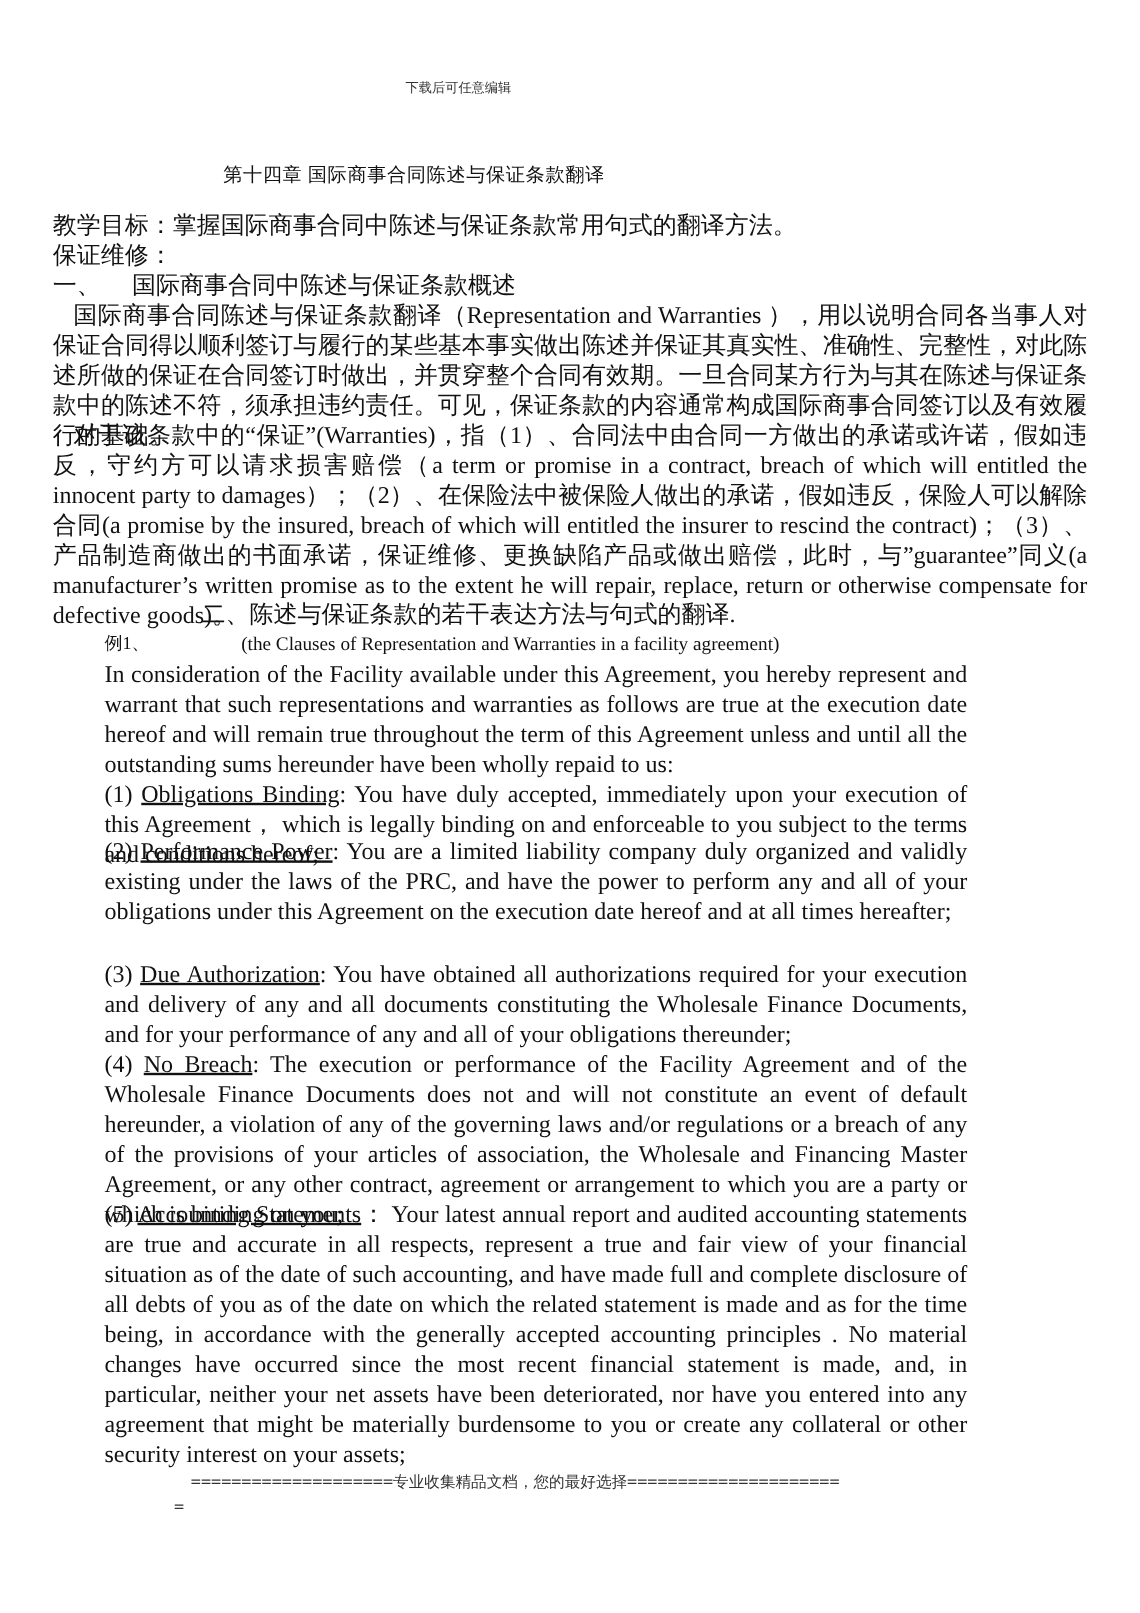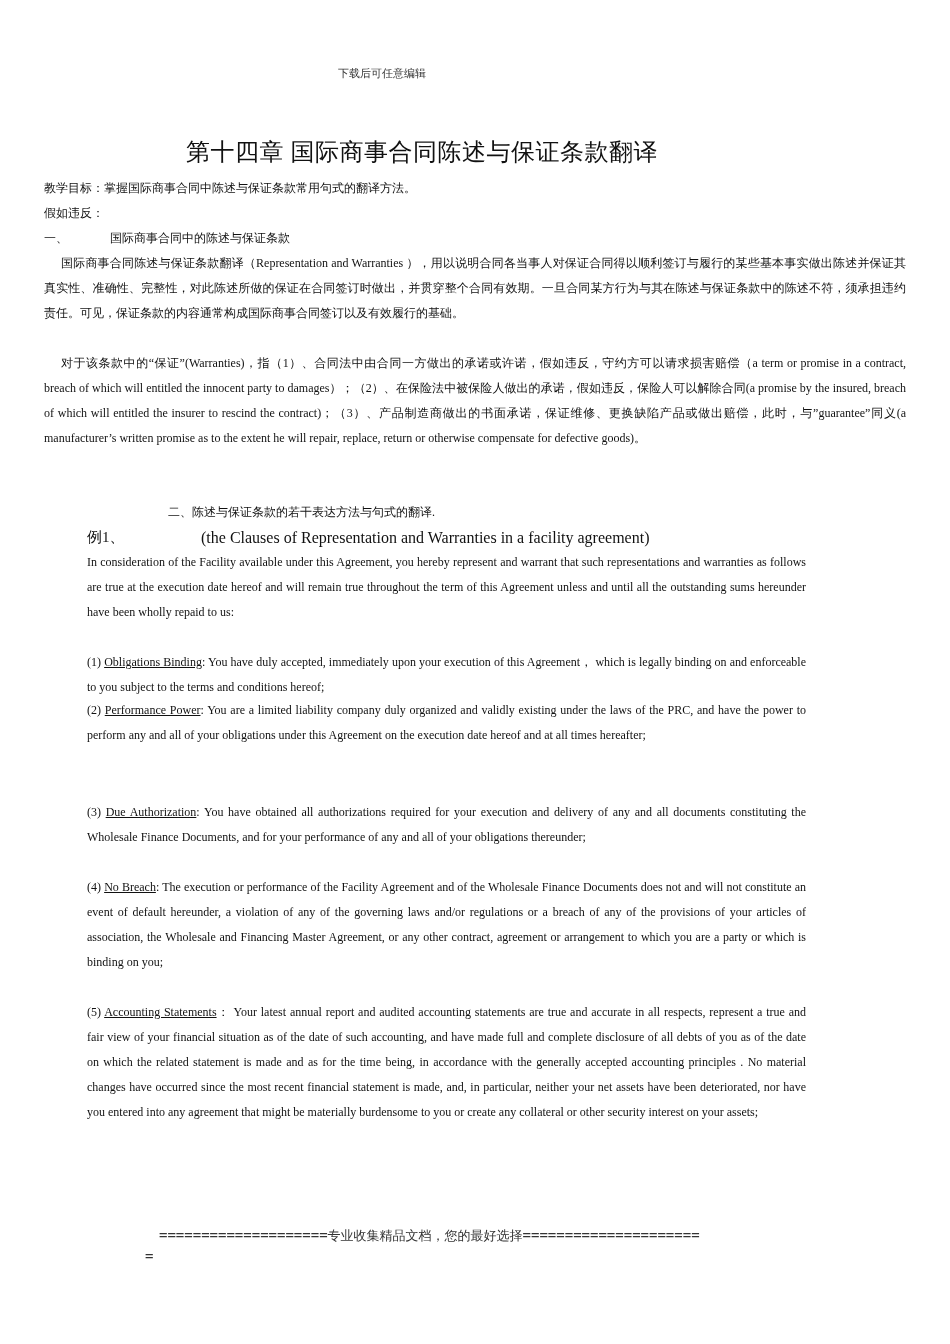--- a/index.html
+++ b/index.html
@@ -28,7 +28,7 @@
       position: absolute;
       top: 136px;
       left: 186px;
-      font-size: 24px;
+      font-size: 16px;
       font-weight: normal;
       margin: 0;
       letter-spacing: 0.5px;

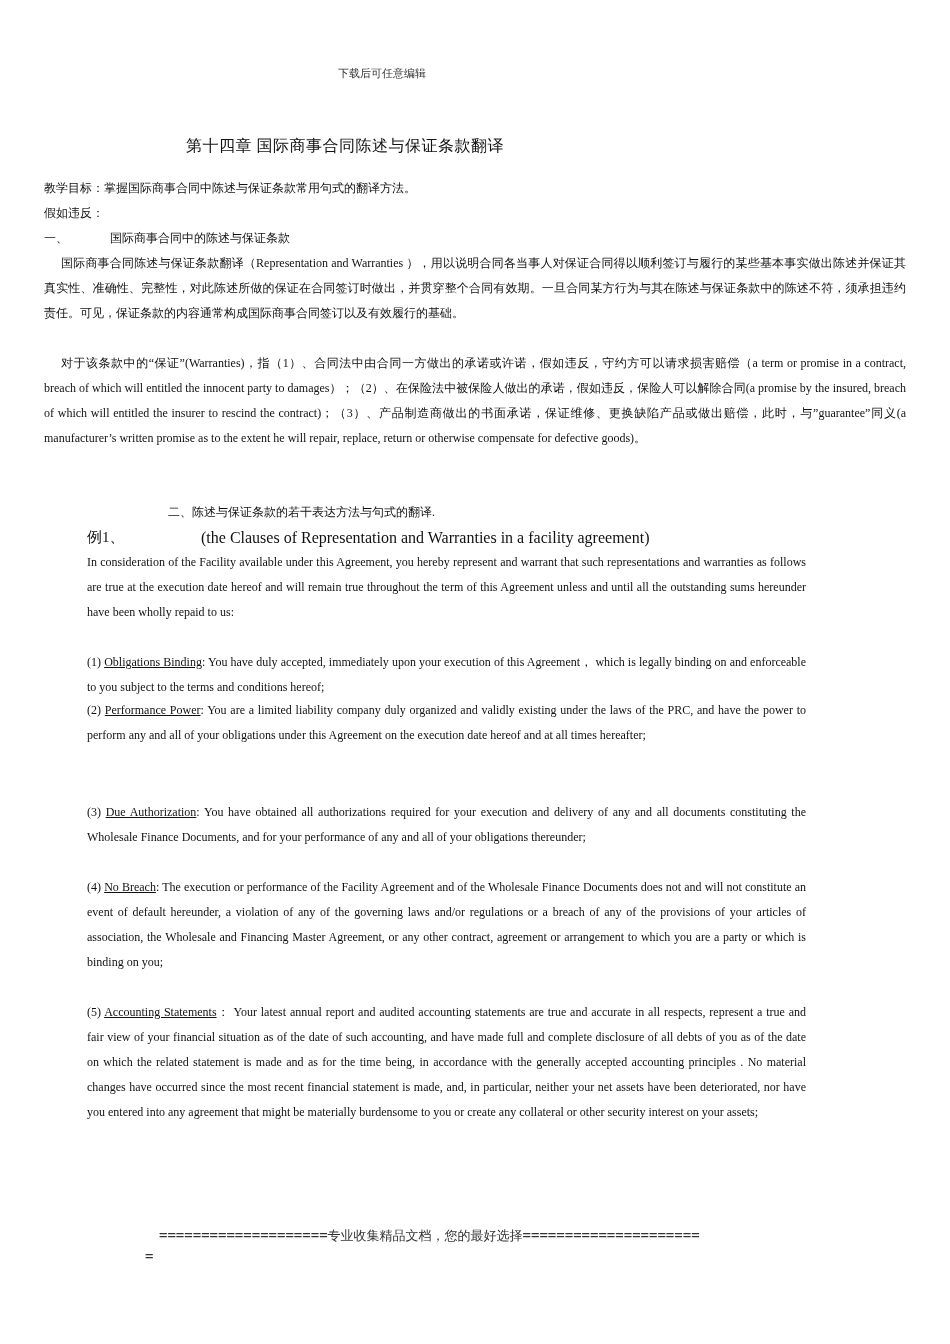--- a/index.html
+++ b/index.html
@@ -36,7 +36,7 @@
     }
     .block {
       position: absolute;
-      font-size: 12px;
+      font-size: 20px;
       line-height: 25px;
     }
     .full {

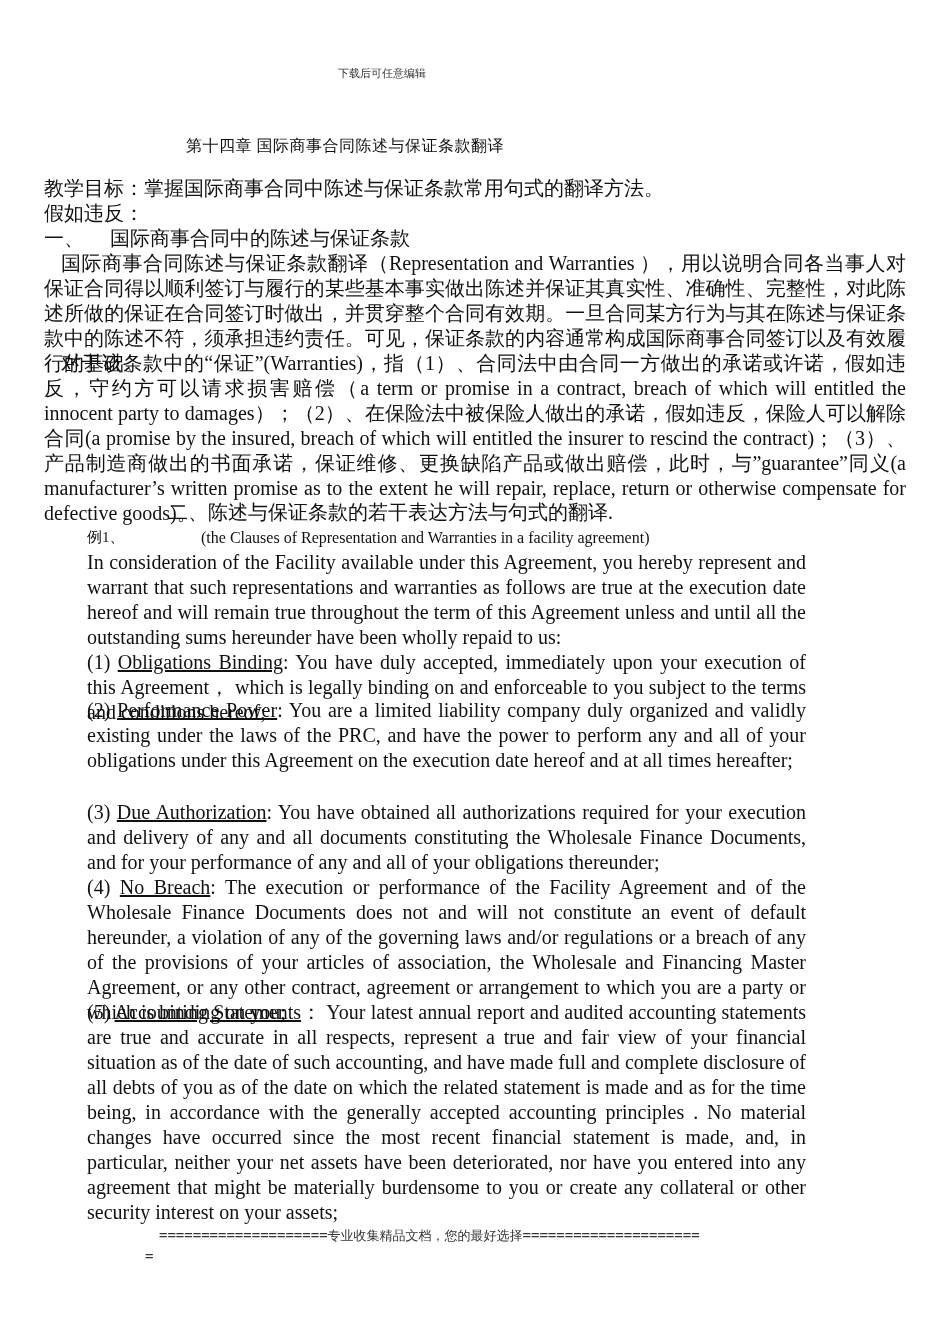--- a/index.html
+++ b/index.html
@@ -103,7 +103,7 @@
 
 <div class="block full line" style="top:176px;">教学目标：掌握国际商事合同中陈述与保证条款常用句式的翻译方法。</div>
 
-<div class="block full line" style="top:201px;">假如违反：</div>
+<div class="block full line" style="top:201px;">保证维修：</div>
 
 <div class="block full line" style="top:226px;">
   <span class="sec1-num">一、</span><span>国际商事合同中的陈述与保证条款</span>

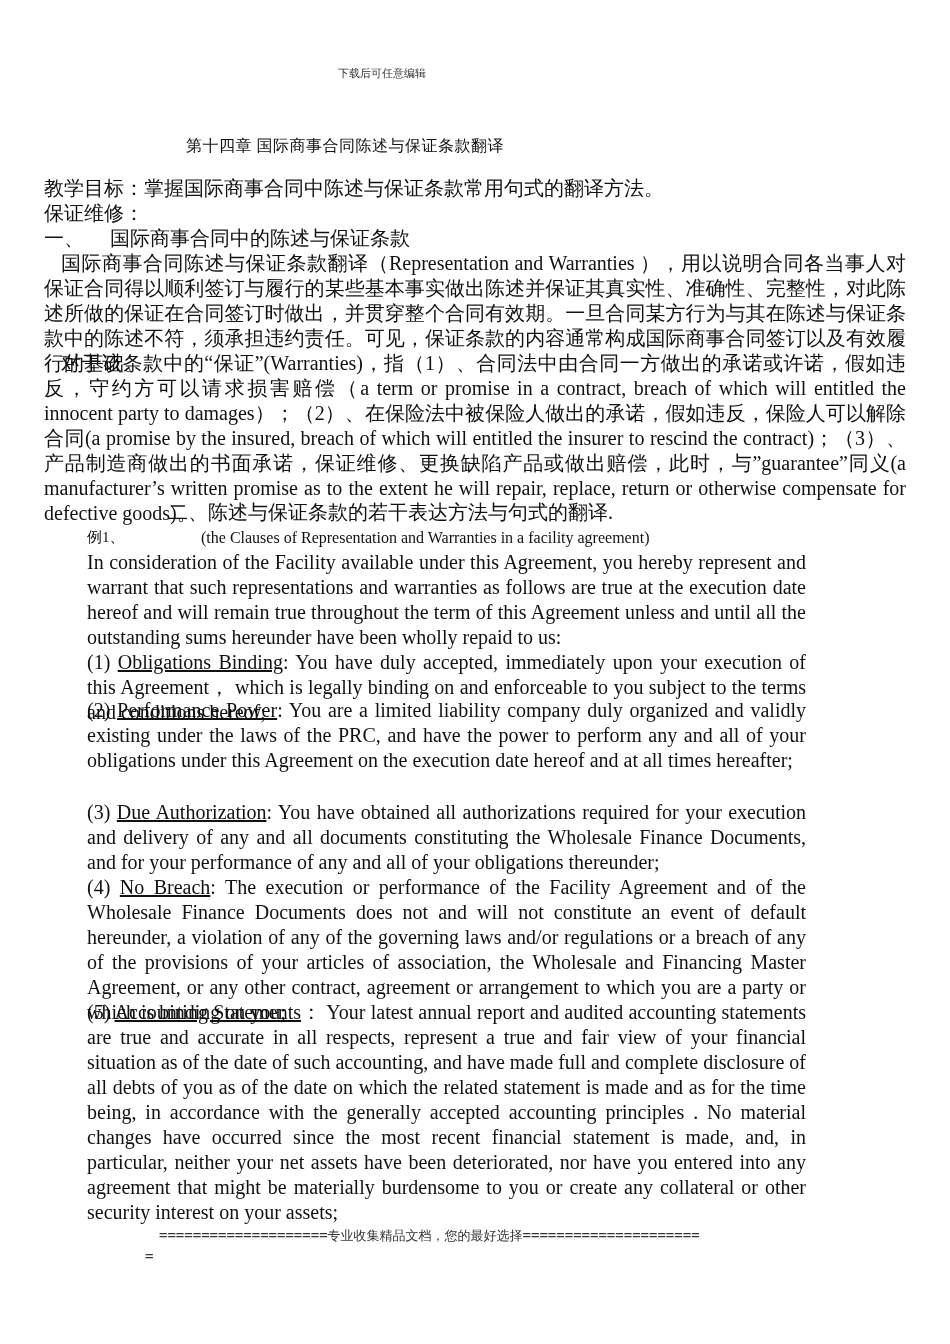--- a/index.html
+++ b/index.html
@@ -106,7 +106,7 @@
 <div class="block full line" style="top:201px;">保证维修：</div>
 
 <div class="block full line" style="top:226px;">
-  <span class="sec1-num">一、</span><span>国际商事合同中的陈述与保证条款</span>
+  <span class="sec1-num">一、</span><span>国际商事合同中陈述与保证条款概述</span>
 </div>
 
 <div class="block full justify indent1" style="top:251px;">国际商事合同陈述与保证条款翻译（Representation and Warranties ），用以说明合同各当事人对保证合同得以顺利签订与履行的某些基本事实做出陈述并保证其真实性、准确性、完整性，对此陈述所做的保证在合同签订时做出，并贯穿整个合同有效期。一旦合同某方行为与其在陈述与保证条款中的陈述不符，须承担违约责任。可见，保证条款的内容通常构成国际商事合同签订以及有效履行的基础。</div>

